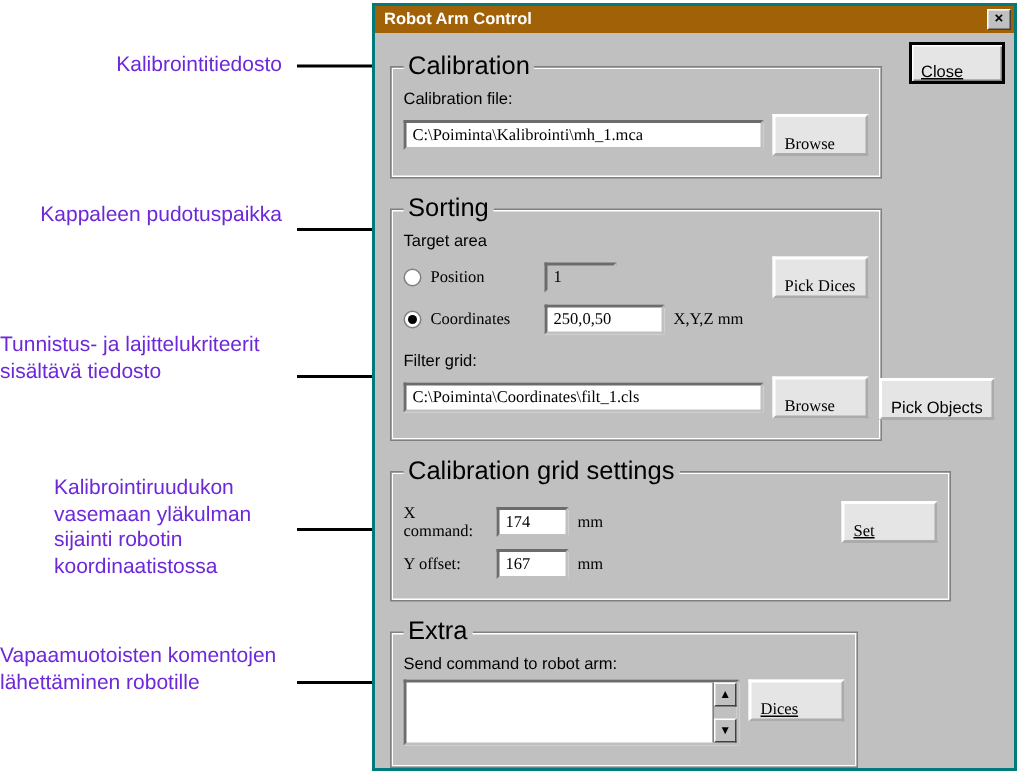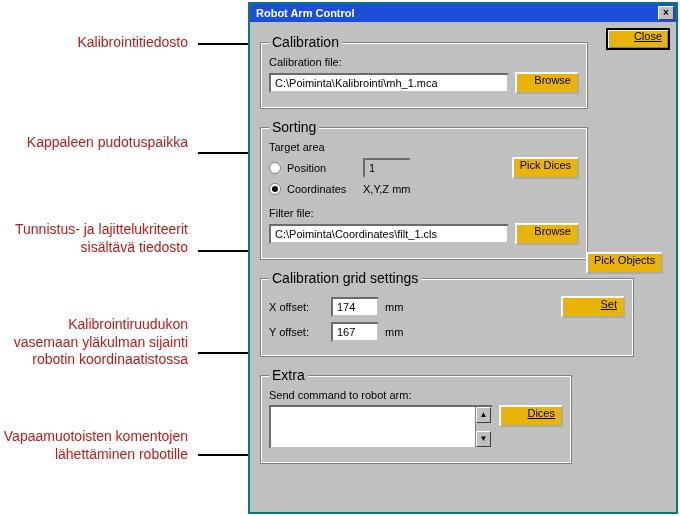--- a/index.html
+++ b/index.html
@@ -54,7 +54,7 @@
   }
   .titlebar {
     height: 18px;
-    background: #1d4ed8;
+    background: #a16207;
     color: #fff;
     font-weight: bold;
     padding: 2px 2px 2px 6px;

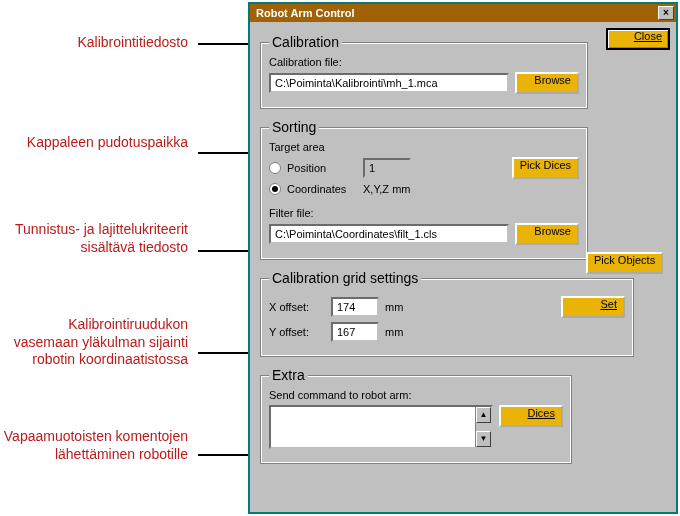--- a/index.html
+++ b/index.html
@@ -23,10 +23,10 @@
   .callout {
     position: absolute;
     right: 60px;
-    text-align: right;
+    text-align: left;
     font-family: Arial, sans-serif;
     font-size: 14px;
-    color: #b91c1c;
+    color: #6d28d9;
     line-height: 1.25;
   }
   .arrow {

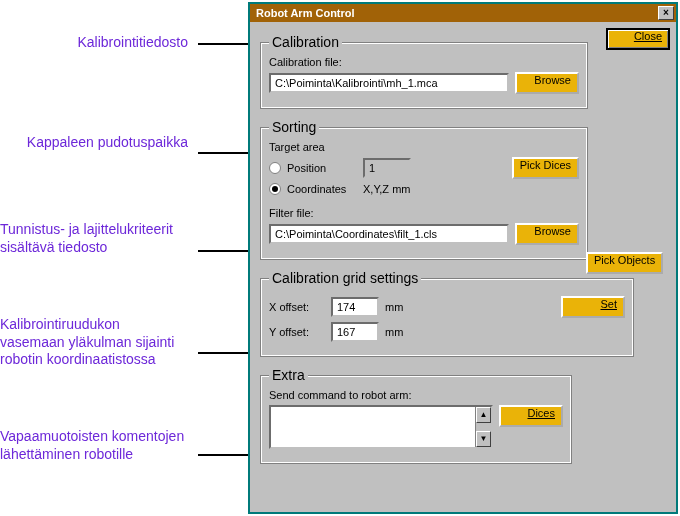--- a/index.html
+++ b/index.html
@@ -89,7 +89,7 @@
   fieldset.group > legend {
     padding: 0 3px;
     background: #c0c0c0;
-    font-size: 14px;
+    font-size: 17px;
   }
   .label { font-size: 11px; }
   .textfield {

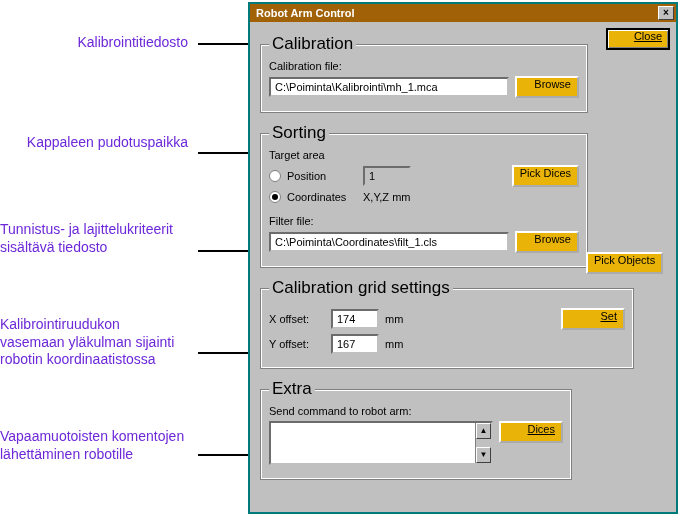--- a/index.html
+++ b/index.html
@@ -101,13 +101,13 @@
   }
   .textfield.disabled { background: #c0c0c0; }
   .btn {
-    background: #eab308;
+    background: #e5e5e5;
     border: 2px outset #fff;
     height: 22px;
     min-width: 64px;
     font-size: 11px;
-    text-align: right;
-    padding: 0 6px;
+    text-align: left;
+    padding: 12px 6px;
     cursor: pointer;
   }
   .btn.focus { border: 2px solid #000; box-shadow: inset 1px 1px 0 #fff, inset -1px -1px 0 #808080; }

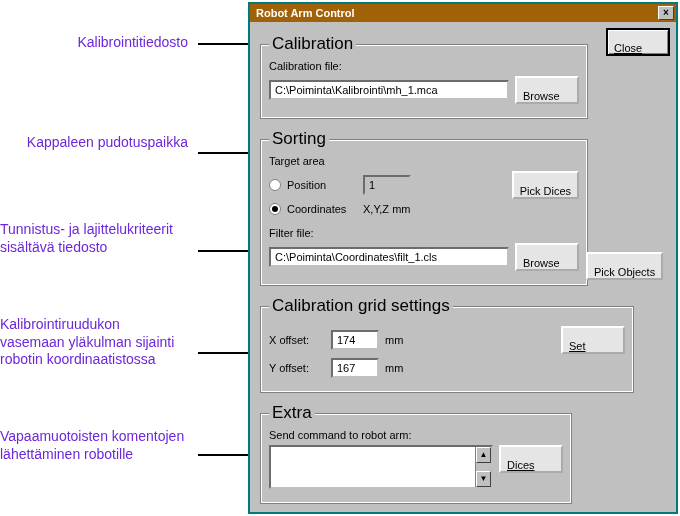--- a/index.html
+++ b/index.html
@@ -111,7 +111,7 @@
     cursor: pointer;
   }
   .btn.focus { border: 2px solid #000; box-shadow: inset 1px 1px 0 #fff, inset -1px -1px 0 #808080; }
-  .row { display: flex; align-items: center; gap: 6px; margin: 4px 0; }
+  .row { display: flex; align-items: center; gap: 6px; margin: 4px 0; font-family: Liberation Serif, serif; }
   .radio {
     width: 12px; height: 12px;
     border: 1px solid #808080;

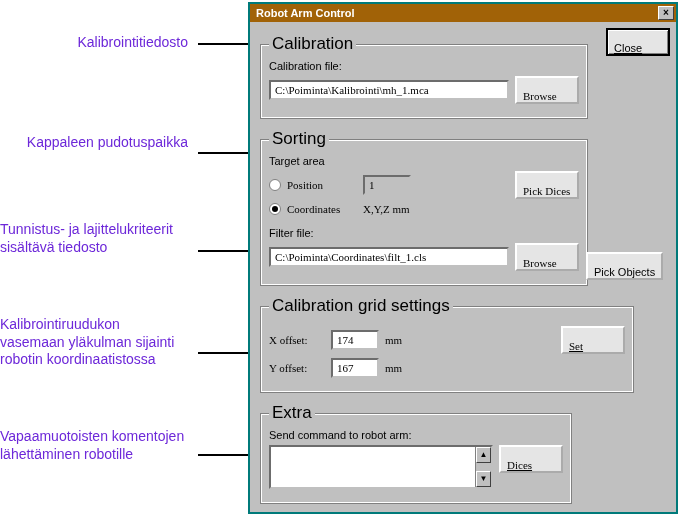--- a/index.html
+++ b/index.html
@@ -209,6 +209,7 @@
       <div class="row">
         <span class="radio checked"></span>
         <span class="label" style="width:70px;">Coordinates</span>
+        <div class="textfield med">250,0,50</div>
         <span class="label">X,Y,Z mm</span>
       </div>
 

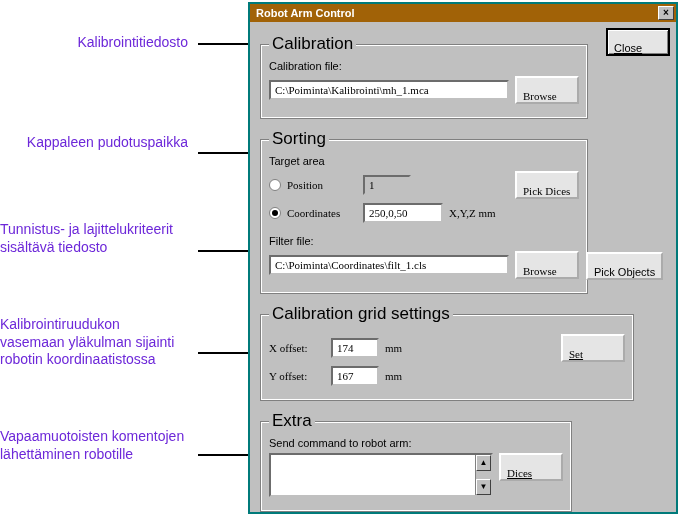--- a/index.html
+++ b/index.html
@@ -214,7 +214,7 @@
       </div>
 
       <div style="height:8px"></div>
-      <div class="label">Filter file:</div>
+      <div class="label">Filter grid:</div>
       <div class="row">
         <div class="textfield wide">C:\Poiminta\Coordinates\filt_1.cls</div>
         <div class="btn">

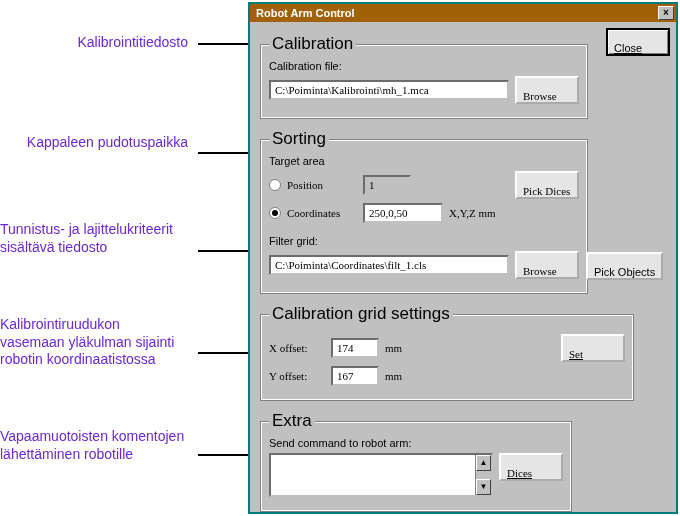--- a/index.html
+++ b/index.html
@@ -160,7 +160,7 @@
   <div class="callout" style="top:221px;">Tunnistus- ja lajittelukriteerit sisältävä tiedosto</div>
   <div class="arrow" style="top:250px; width:50px;"></div>
 
-  <div class="callout" style="top:316px;">Kalibrointiruudukon vasemaan yläkulman sijainti robotin koordinaatistossa</div>
+  <div class="callout" style="top:316px;padding-left:36px;">Kalibrointiruudukon vasemaan yläkulman sijainti robotin koordinaatistossa</div>
   <div class="arrow" style="top:352px; width:50px;"></div>
 
   <div class="callout" style="top:428px;">Vapaamuotoisten komentojen lähettäminen robotille</div>

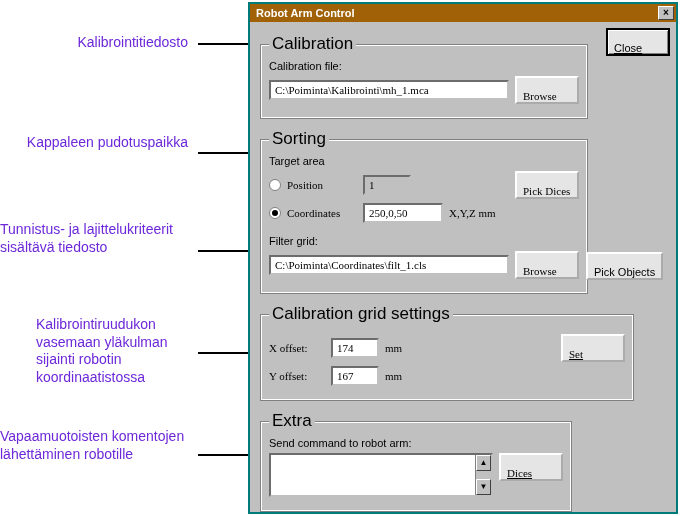--- a/index.html
+++ b/index.html
@@ -230,7 +230,7 @@
     <fieldset class="group" style="width:374px;">
       <legend>Calibration grid settings</legend>
       <div class="row">
-        <span class="label" style="width:56px;">X offset:</span>
+        <span class="label" style="width:56px;">X command:</span>
         <div class="textfield small">174</div>
         <span class="label" style="width:24px;">mm</span>
         <div style="flex:1"></div>

